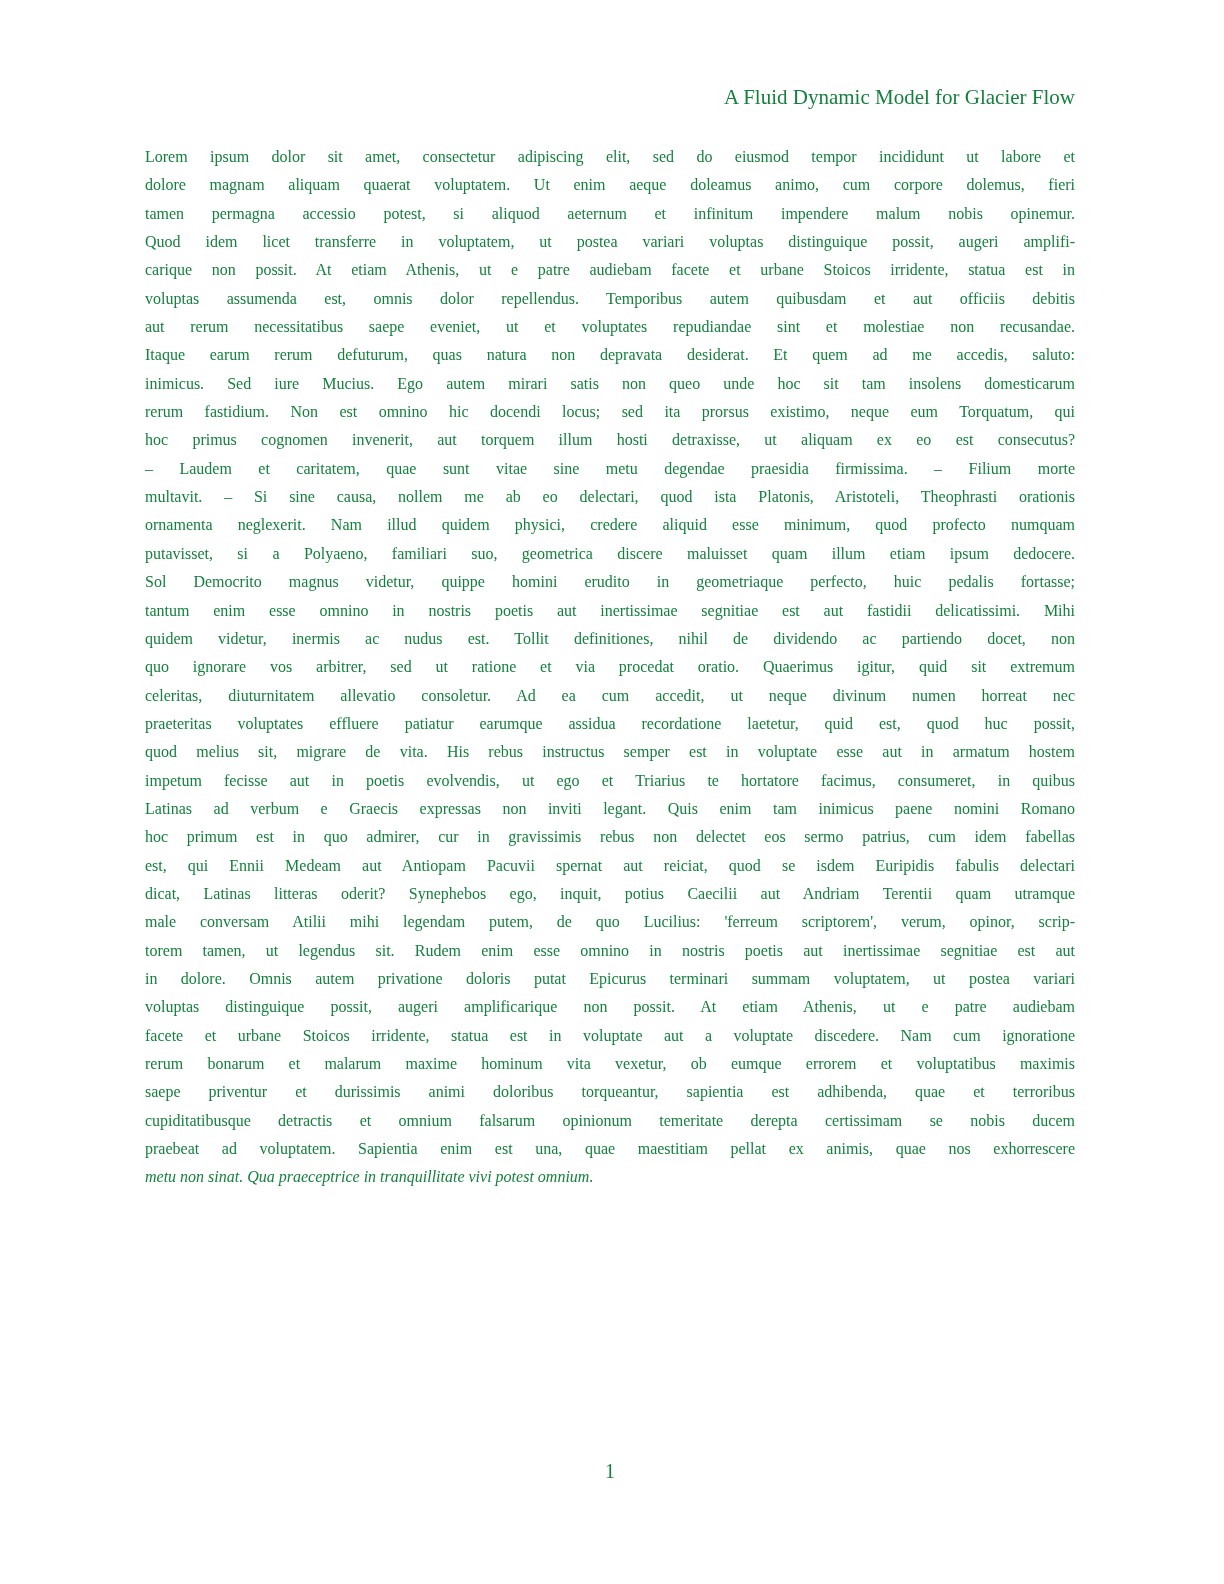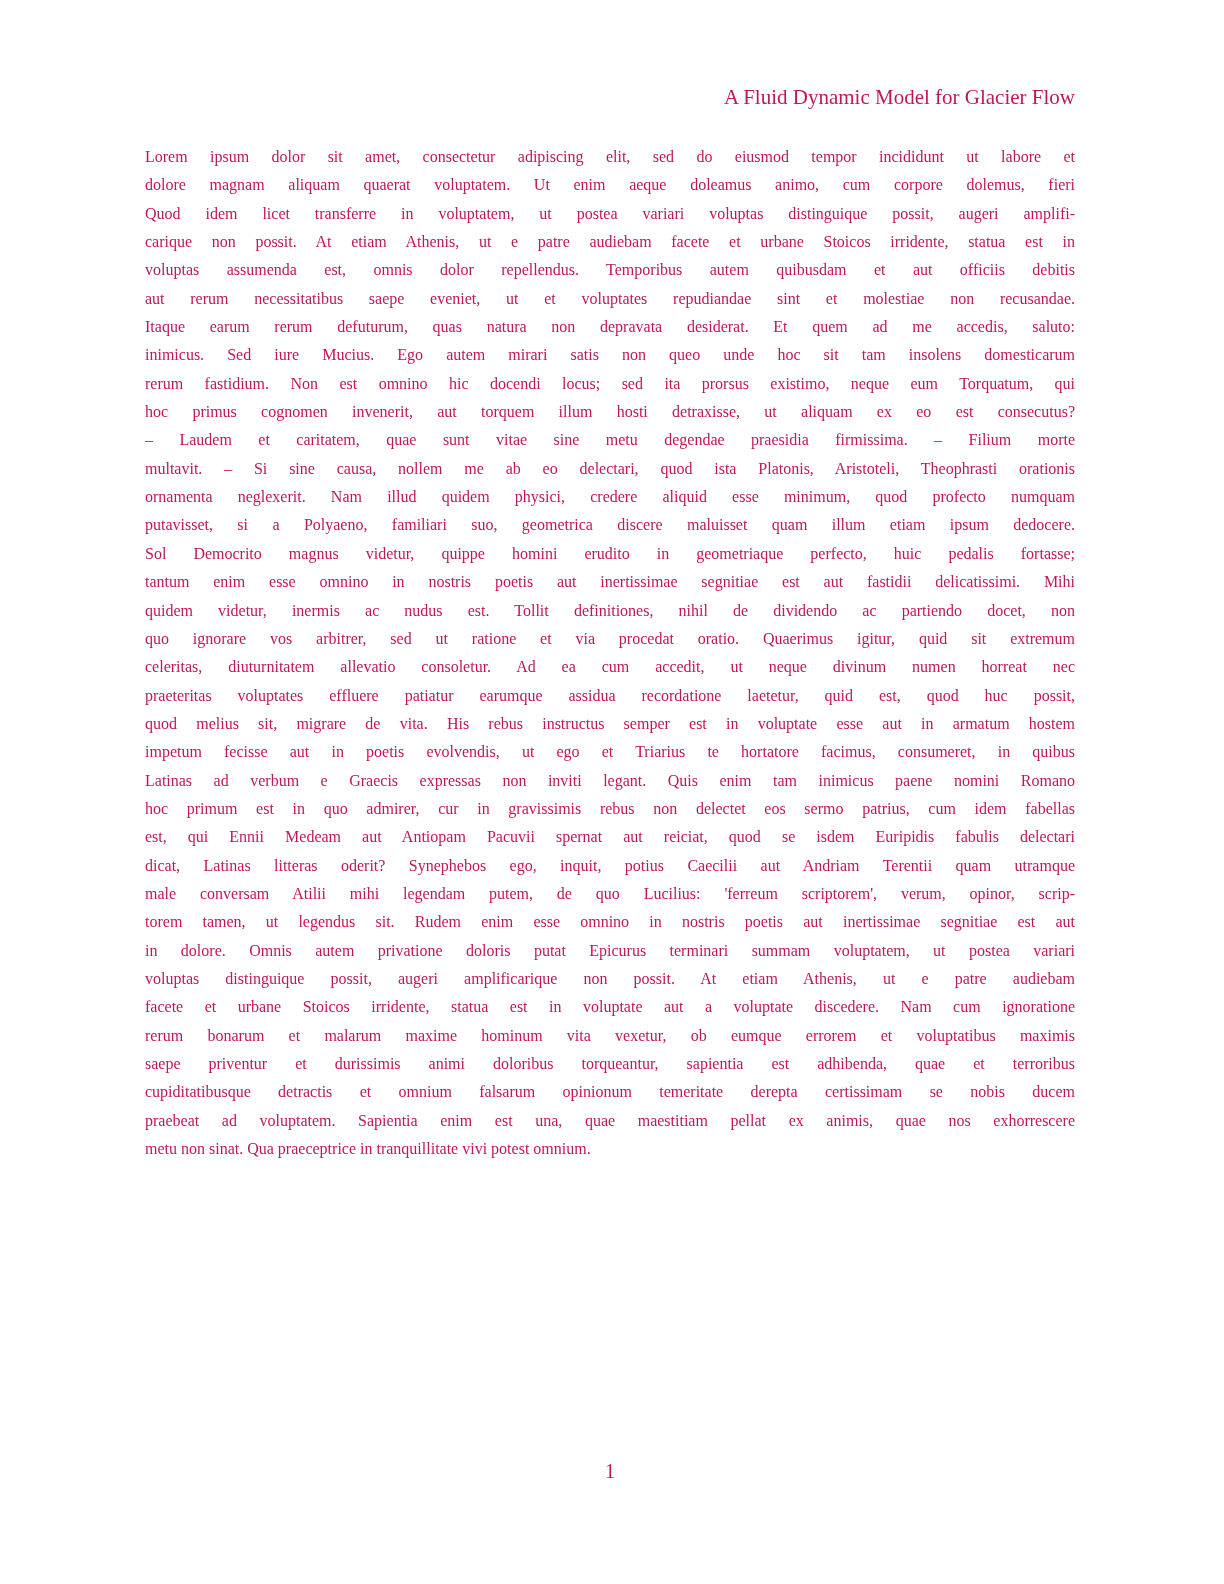--- a/index.html
+++ b/index.html
@@ -13,7 +13,7 @@
     height: 1584px;
     background: #ffffff;
     font-family: "Liberation Serif", "DejaVu Serif", serif;
-    color: #be185d;
+    color: #15803d;
     overflow: hidden;
   }
   .running-header {

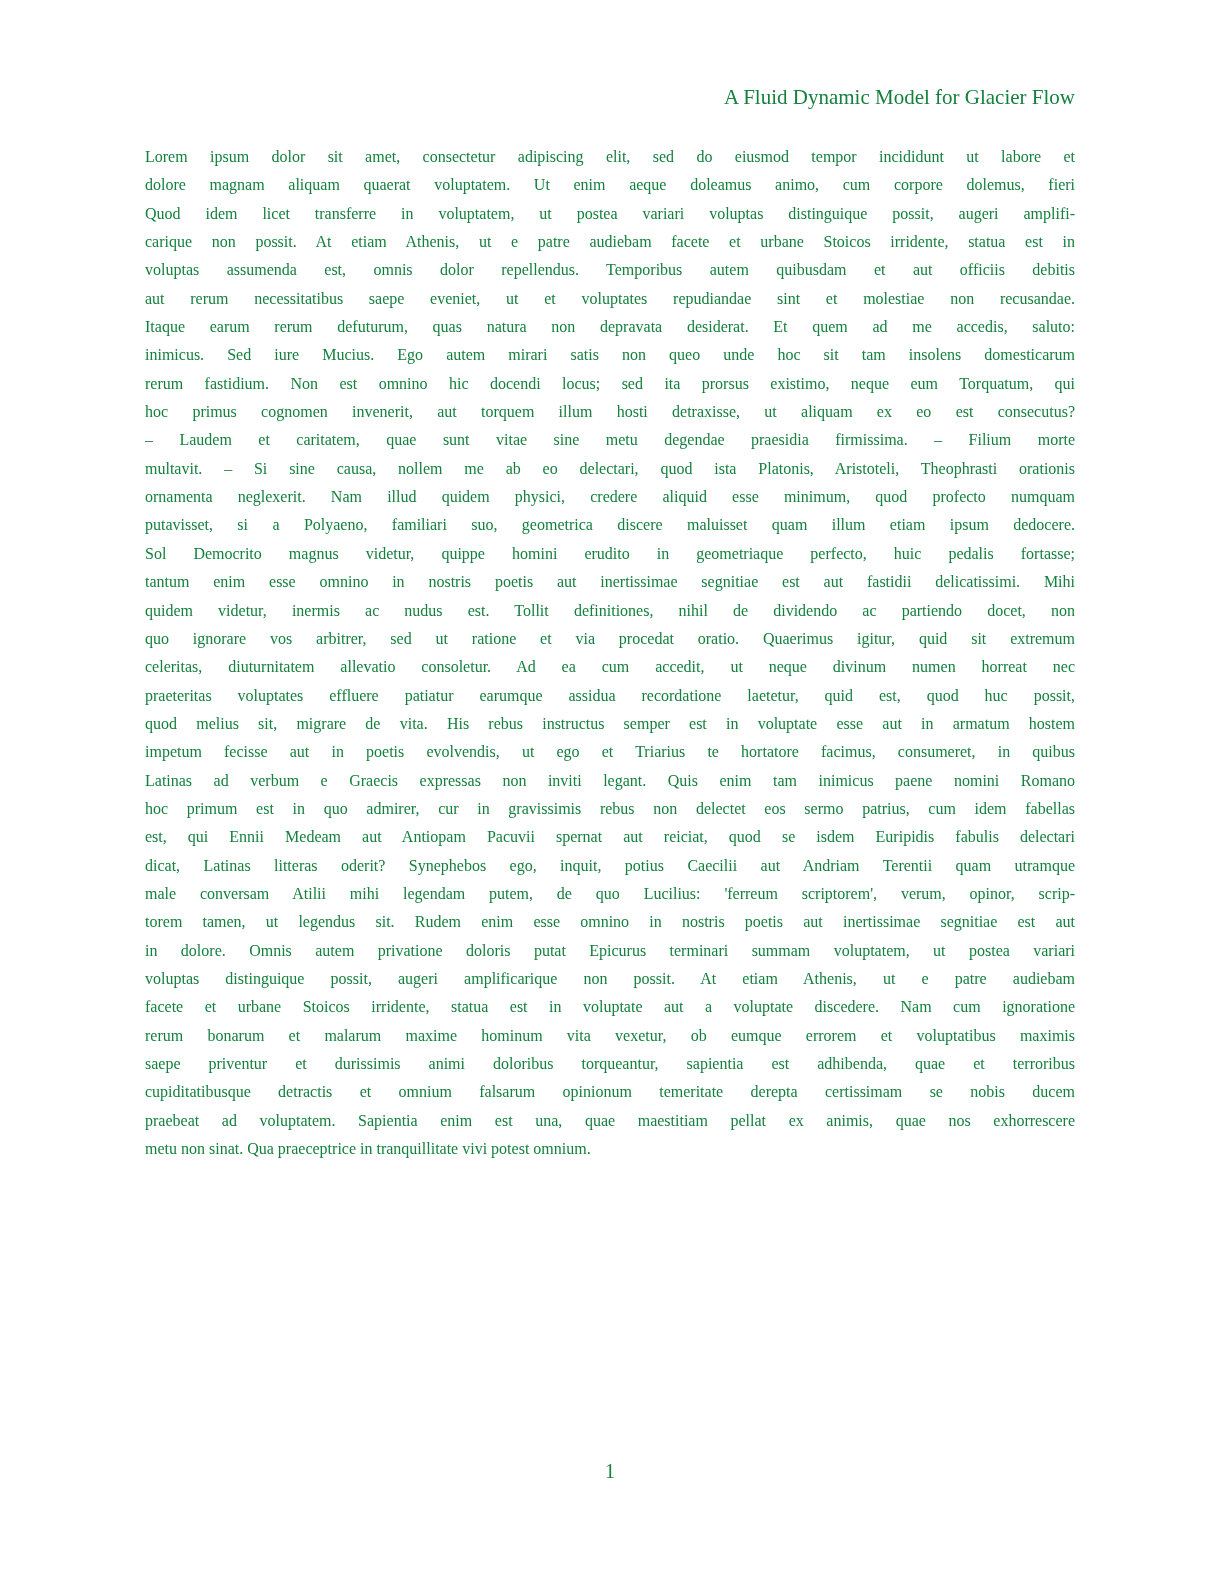--- a/index.html
+++ b/index.html
@@ -61,6 +61,7 @@
   <div class="body-text">
       <div class="line">Lorem ipsum dolor sit amet, consectetur adipiscing elit, sed do eiusmod tempor incididunt ut labore et</div>
       <div class="line">dolore magnam aliquam quaerat voluptatem. Ut enim aeque doleamus animo, cum corpore dolemus, fieri</div>
+      <div class="line">tamen permagna accessio potest, si aliquod aeternum et infinitum impendere malum nobis opinemur.</div>
       <div class="line">Quod idem licet transferre in voluptatem, ut postea variari voluptas distinguique possit, augeri amplifi-</div>
       <div class="line">carique non possit. At etiam Athenis, ut e patre audiebam facete et urbane Stoicos irridente, statua est in</div>
       <div class="line">voluptas assumenda est, omnis dolor repellendus. Temporibus autem quibusdam et aut officiis debitis</div>

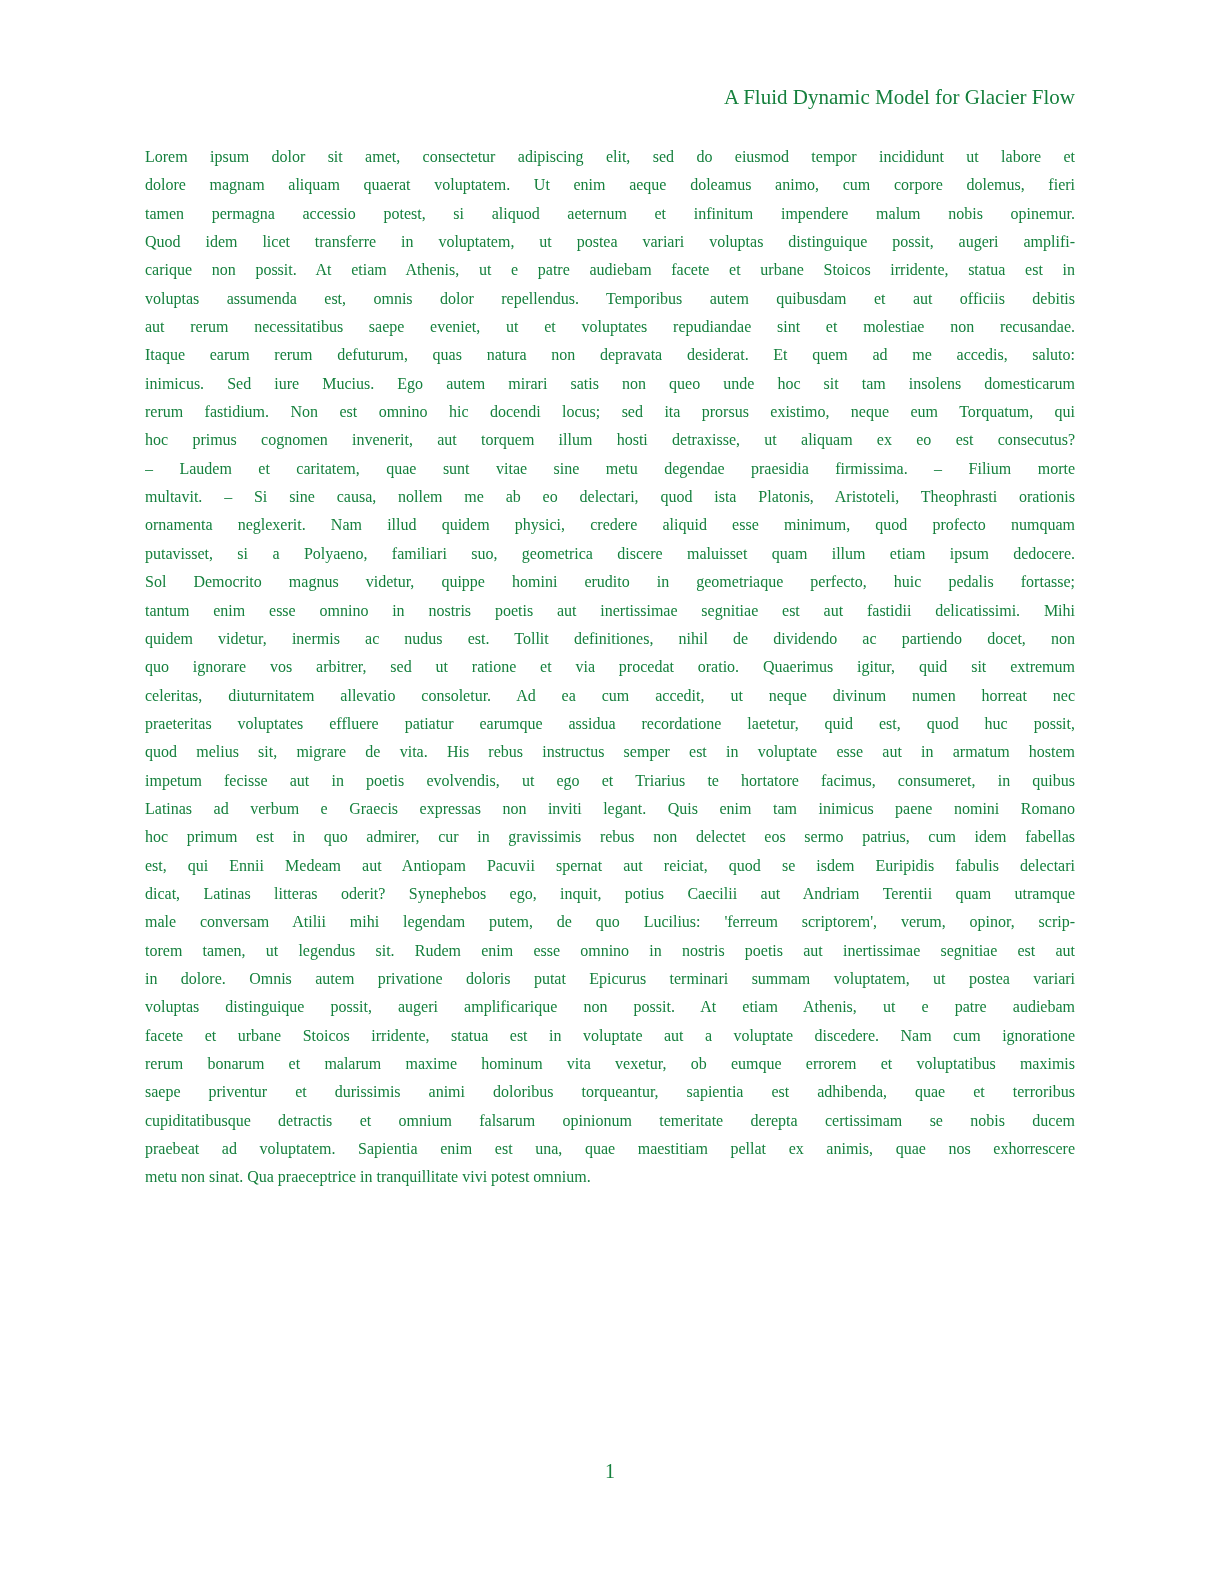--- a/index.html
+++ b/index.html
@@ -42,6 +42,7 @@
   }
   .body-text .line.last-line {
     text-align-last: left;
+    font-style: italic;
   }
   .page-number {
     position: absolute;

